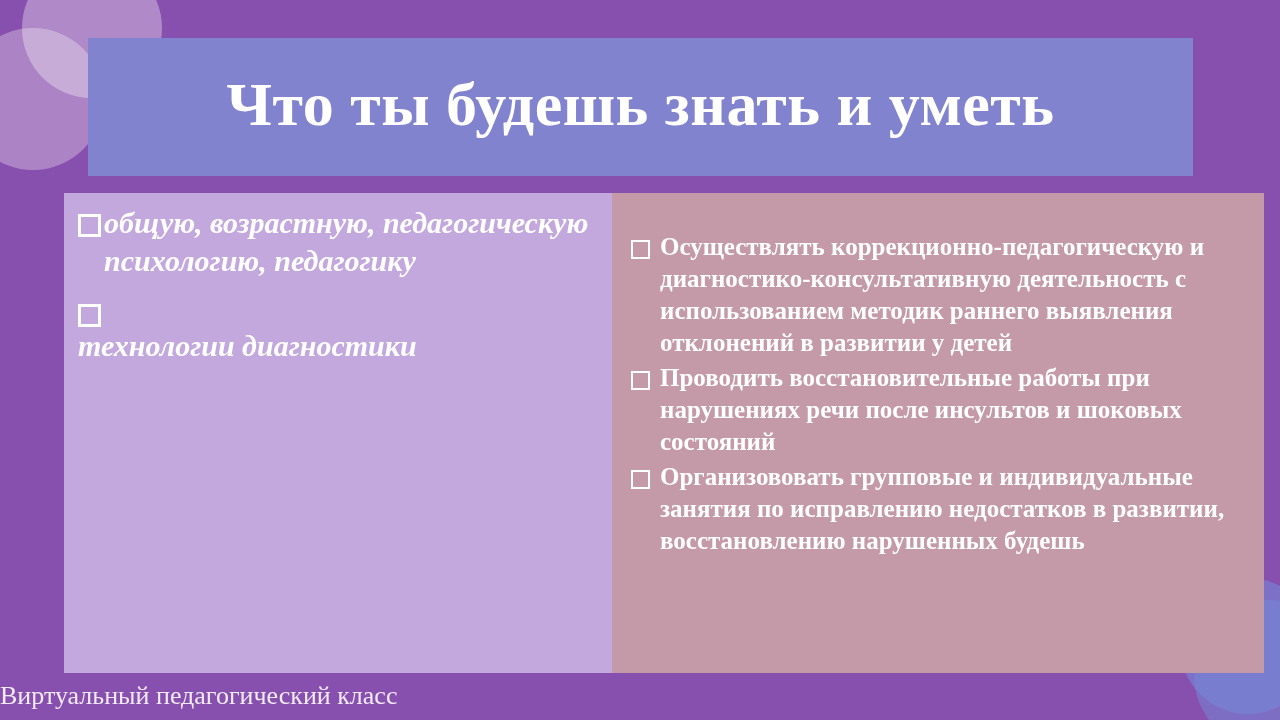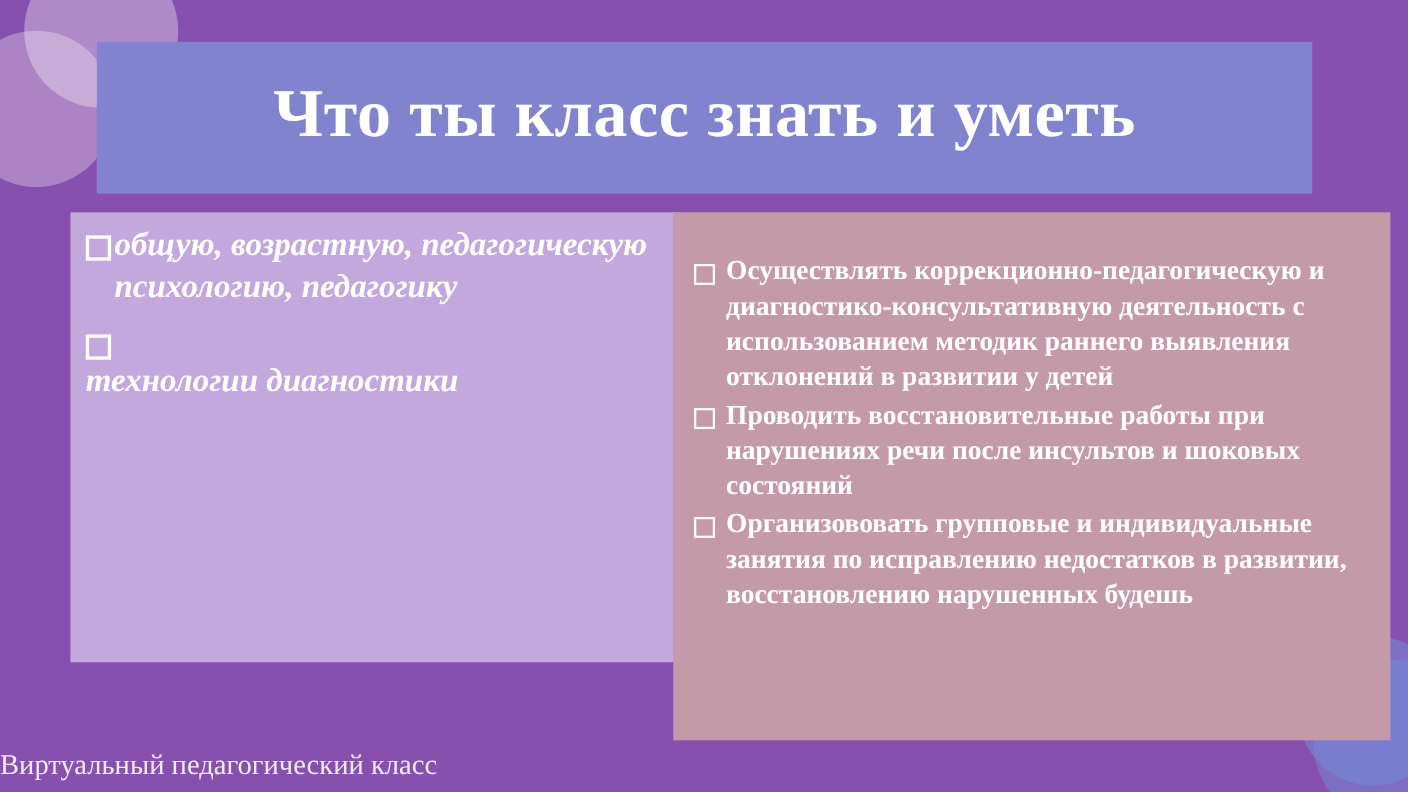--- a/index.html
+++ b/index.html
@@ -165,7 +165,7 @@
   <div class="deco" id="circle-bottom-b"></div>
 
   <div id="title-band">
-    <div id="title-text">Что ты класс знать и уметь</div>
+    <div id="title-text">Что ты будешь знать и уметь</div>
   </div>
 
   <div class="panel" id="panel-left">

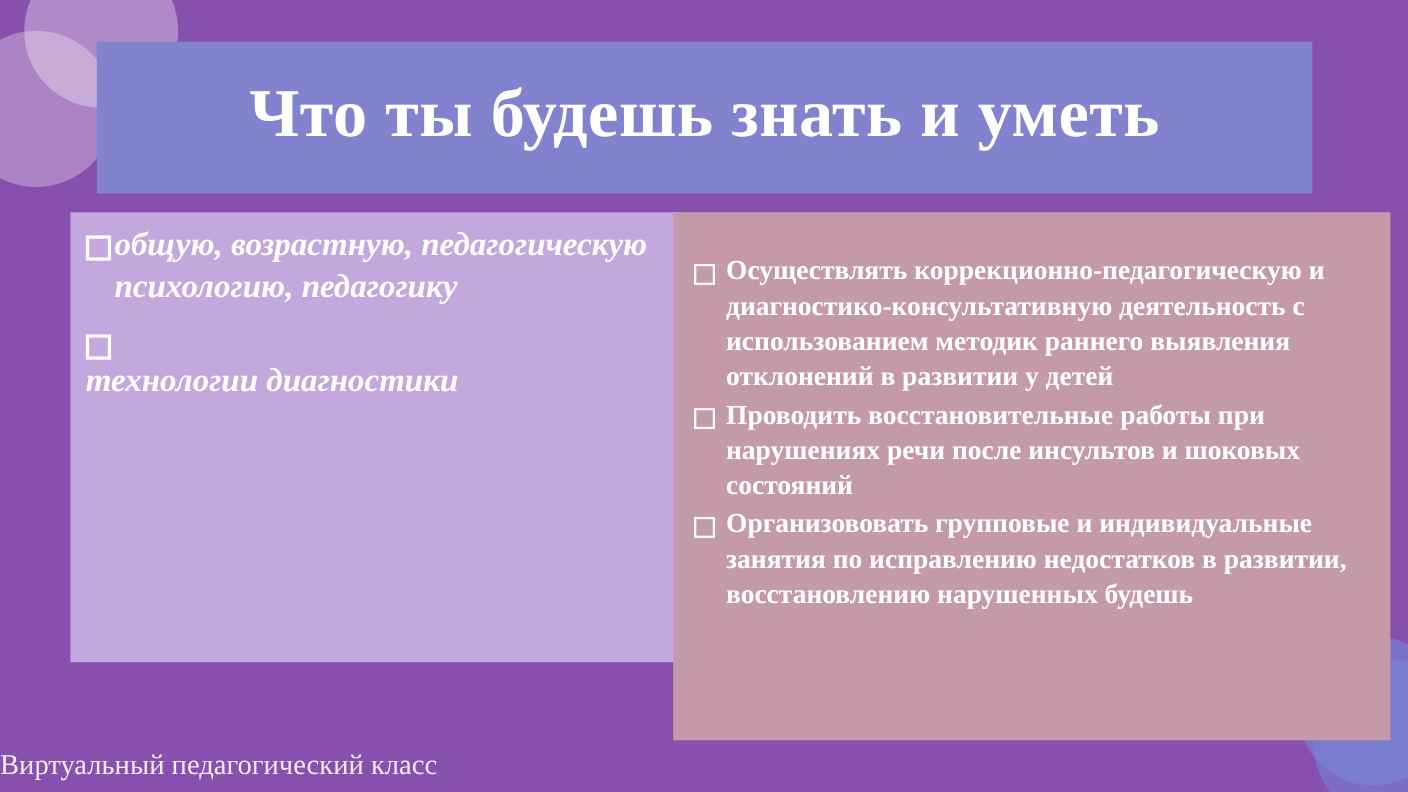--- a/index.html
+++ b/index.html
@@ -73,7 +73,7 @@
   }
   #panel-left {
     left: 64px; top: 193px;
-    width: 554px; height: 409px;
+    width: 554px; height: 480px;
     background: #C2A8DC;
     padding: 11px 10px 10px 14px;
   }

